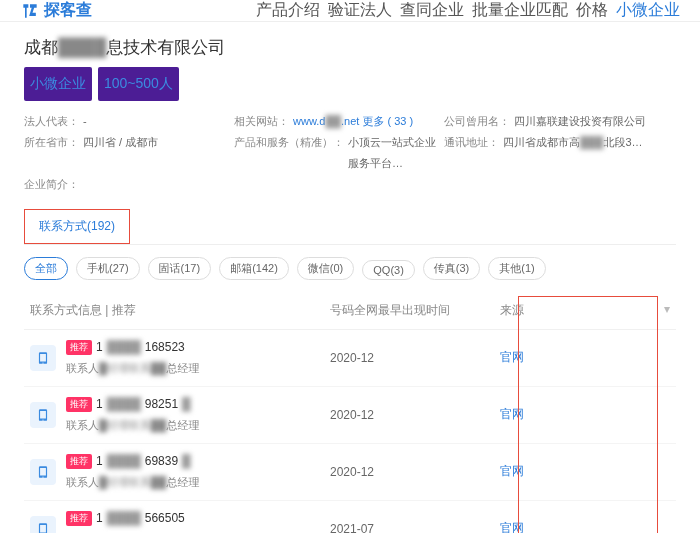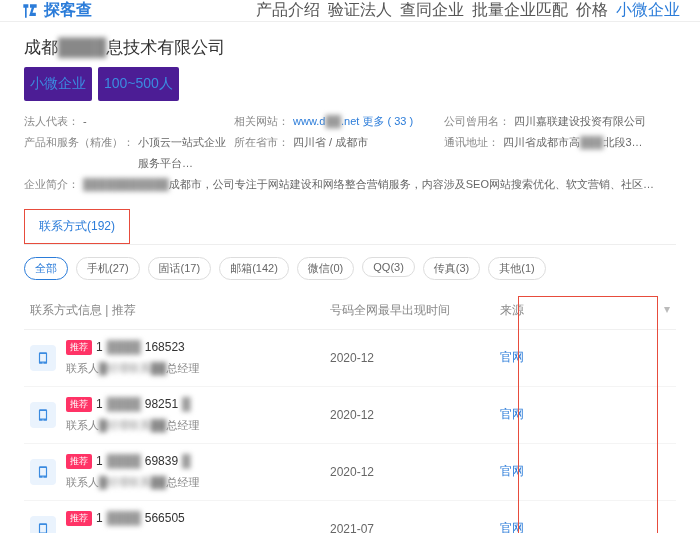--- a/index.html
+++ b/index.html
@@ -93,13 +93,13 @@
         </div>
     </div>
     <div class="row">
+      <div class="cell c2">
+          <span class="lbl">所在省市：</span>
+          <span>四川省 / 成都市</span>
+        </div>
       <div class="cell c1">
           <span class="lbl">产品和服务（精准）：</span>
           <span>小顶云一站式企业服务平台…</span>
-        </div>
-      <div class="cell c2">
-          <span class="lbl">所在省市：</span>
-          <span>四川省 / 成都市</span>
         </div>
       <div class="cell c3">
           <span class="lbl">通讯地址：</span>

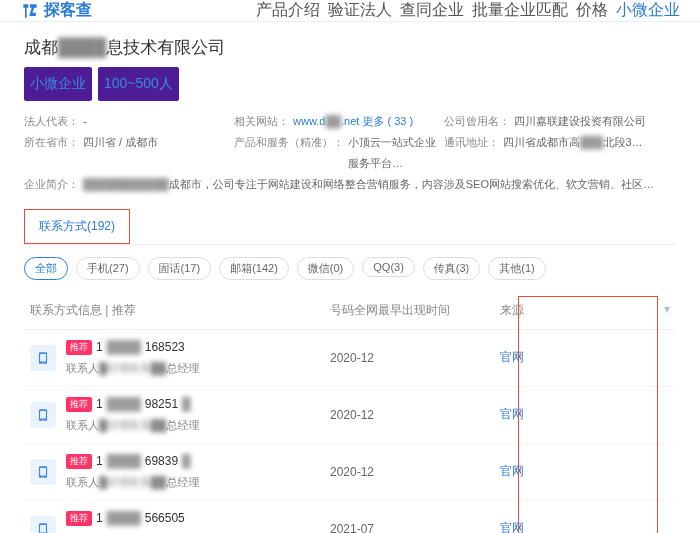--- a/index.html
+++ b/index.html
@@ -109,7 +109,6 @@
     <div class="row">
       <div class="cell" style="width:100%">
           <span class="lbl">企业简介：</span>
-          <span><span class="blur">███████████</span><span>成都市，公司专注于网站建设和网络整合营销服务，内容涉及SEO网站搜索优化、软文营销、社区…</span></span>
         </div>
     </div>
   </div>

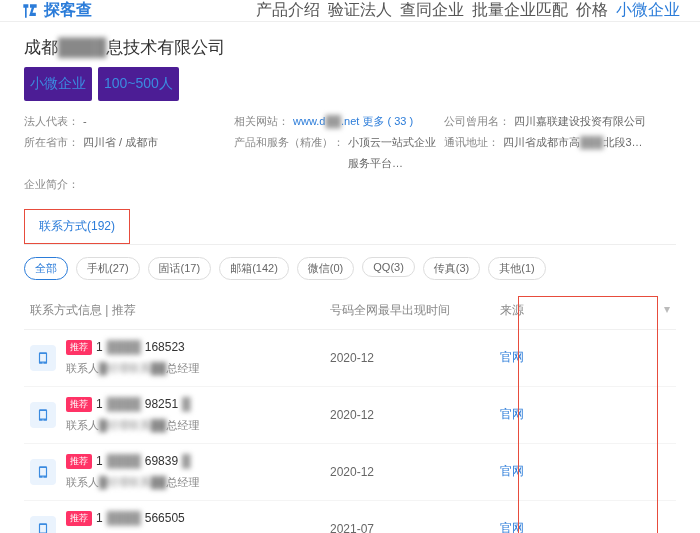--- a/index.html
+++ b/index.html
@@ -27,7 +27,7 @@
 .tabs{display:flex;border-bottom:1px solid #eee;margin-top:14px}
 .tab{padding:8px 14px;font-size:12px;color:#666;cursor:pointer;border:1px solid transparent}
 .tab.active{color:#2b7cd9;border:1px solid #e74c3c;border-bottom:1px solid #e74c3c;position:relative;top:0}
-.filters{display:flex;gap:8px;margin:12px 0;align-items:flex-start}
+.filters{display:flex;gap:8px;margin:12px 0;align-items:flex-end}
 .pill{border:1px solid #ddd;border-radius:12px;padding:3px 10px;font-size:11px;color:#666;cursor:pointer}
 .pill.active{border-color:#2b7cd9;color:#2b7cd9}
 .tbl{width:100%;position:relative}

